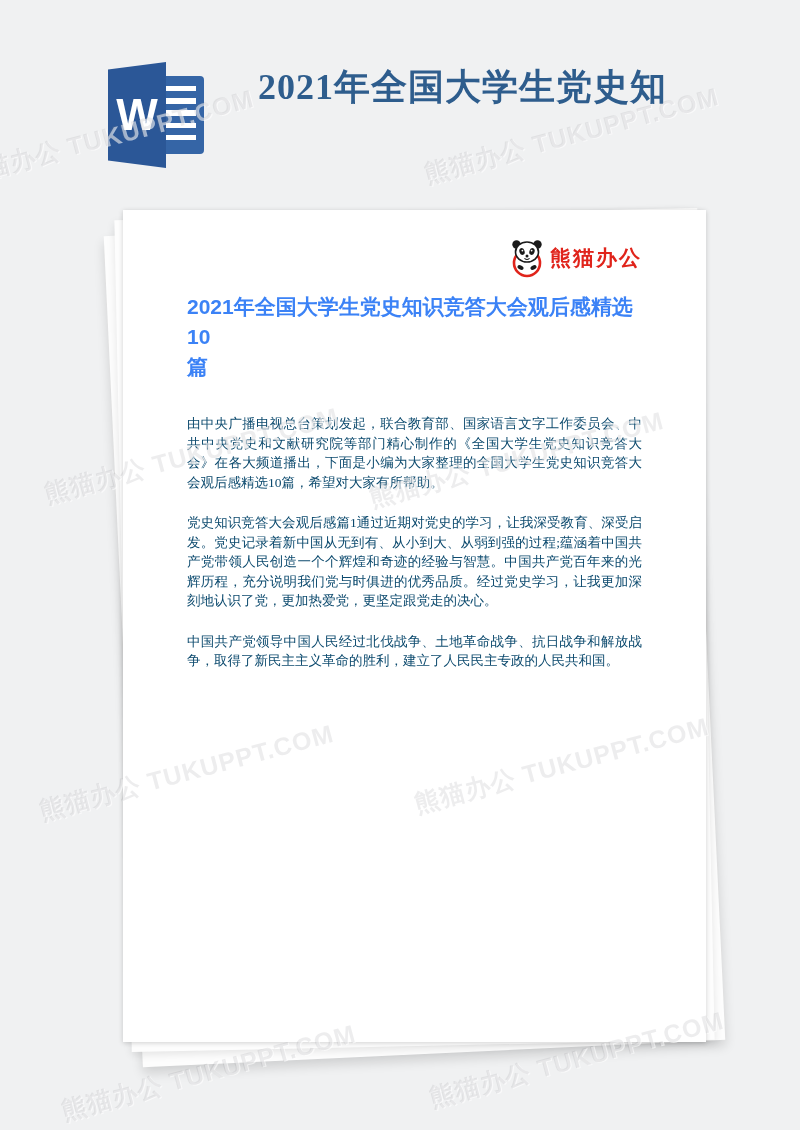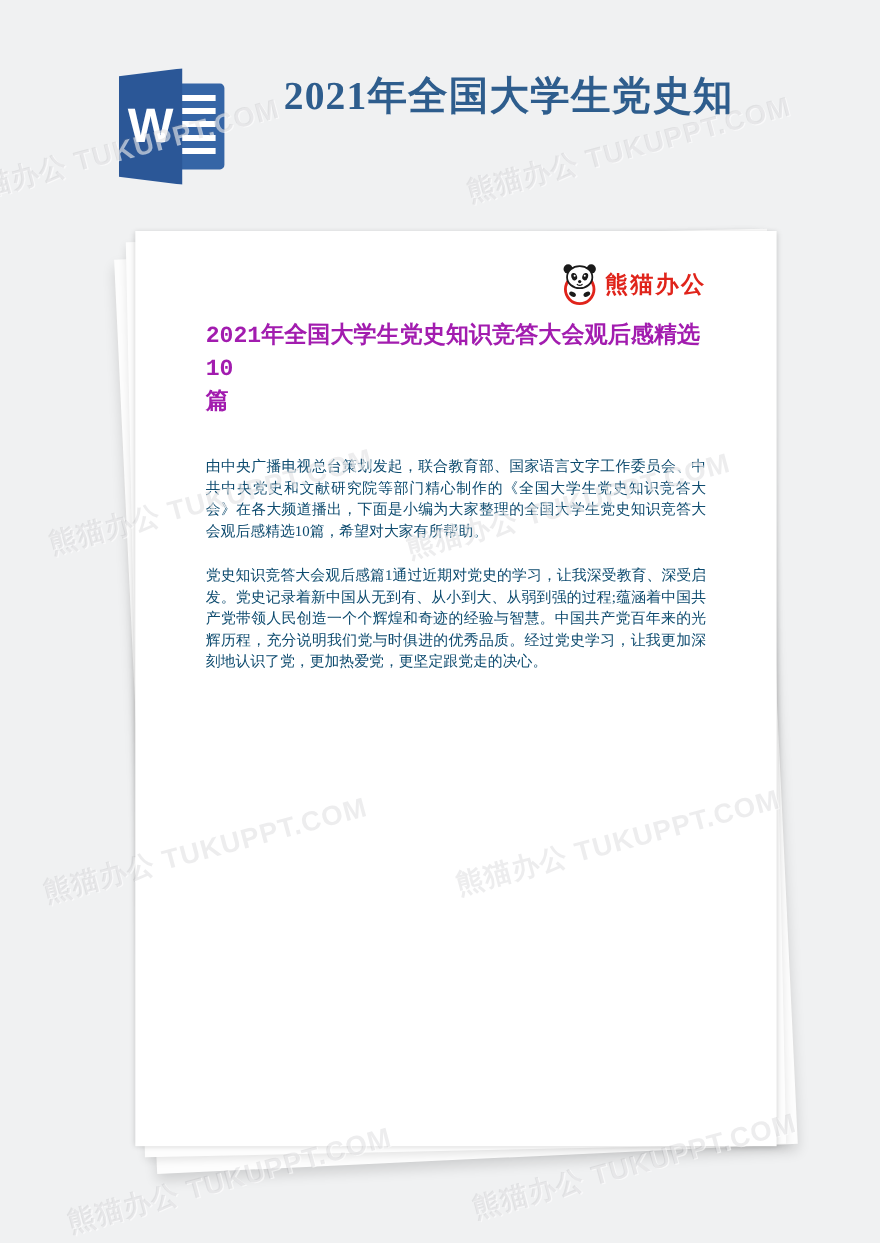--- a/index.html
+++ b/index.html
@@ -59,7 +59,7 @@
   
   .doc-title {
     margin:12px 0 8px;
-    color:#a21caf; font-family:Liberation Mono, monospace;
+    color:#3b82f6; font-family:Liberation Sans, sans-serif;
     font-weight:700; font-size:21px; line-height:30px;
   }
   .doc-title span { display:block; }

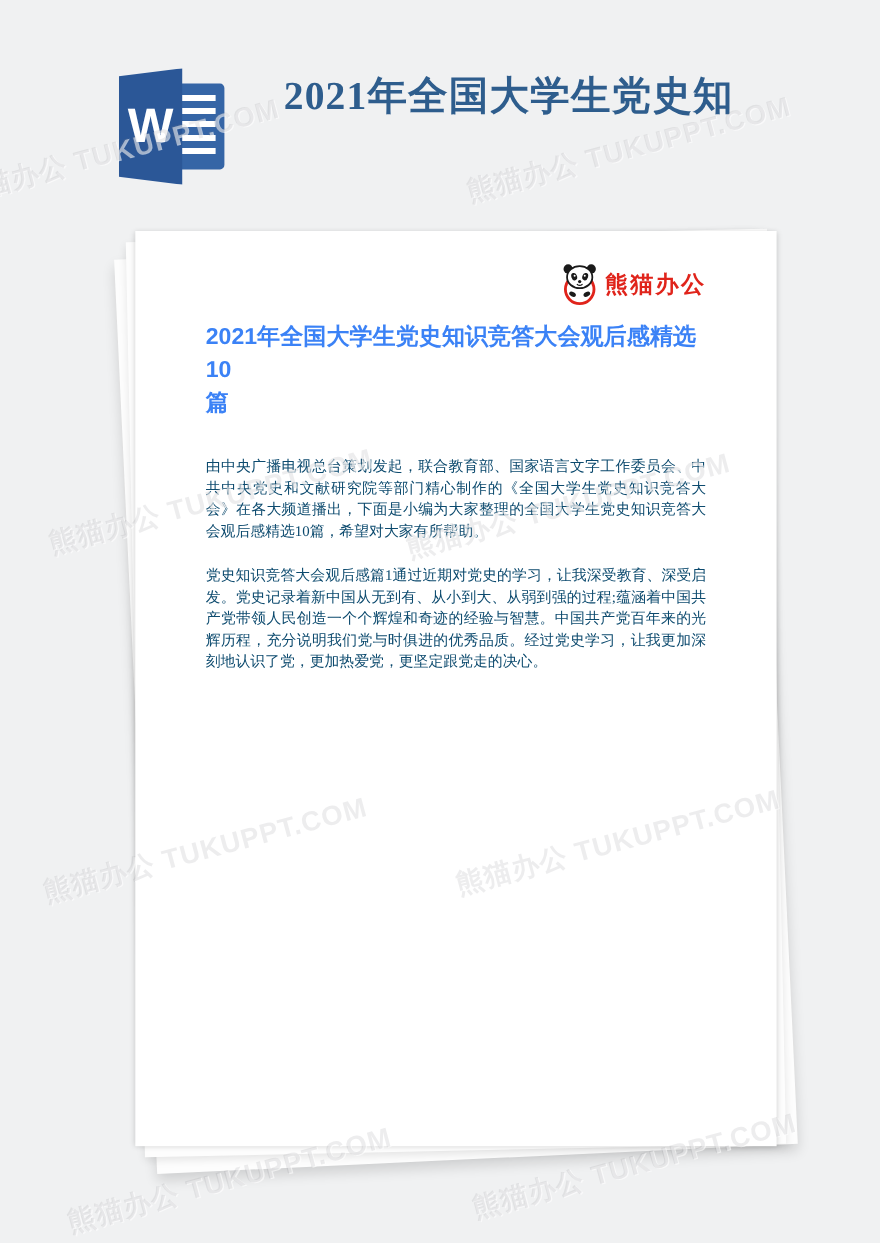--- a/index.html
+++ b/index.html
@@ -137,6 +137,7 @@
   <div class="doc-body">
     <p>由中央广播电视总台策划发起，联合教育部、国家语言文字工作委员会、中共中央党史和文献研究院等部门精心制作的《全国大学生党史知识竞答大会》在各大频道播出，下面是小编为大家整理的全国大学生党史知识竞答大会观后感精选10篇，希望对大家有所帮助。</p>
     <p>党史知识竞答大会观后感篇1通过近期对党史的学习，让我深受教育、深受启发。党史记录着新中国从无到有、从小到大、从弱到强的过程;蕴涵着中国共产党带领人民创造一个个辉煌和奇迹的经验与智慧。中国共产党百年来的光辉历程，充分说明我们党与时俱进的优秀品质。经过党史学习，让我更加深刻地认识了党，更加热爱党，更坚定跟党走的决心。</p>
+    <p>中国共产党领导中国人民经过北伐战争、土地革命战争、抗日战争和解放战争，取得了新民主主义革命的胜利，建立了人民民主专政的人民共和国。</p>
   </div>
 </div>
 

